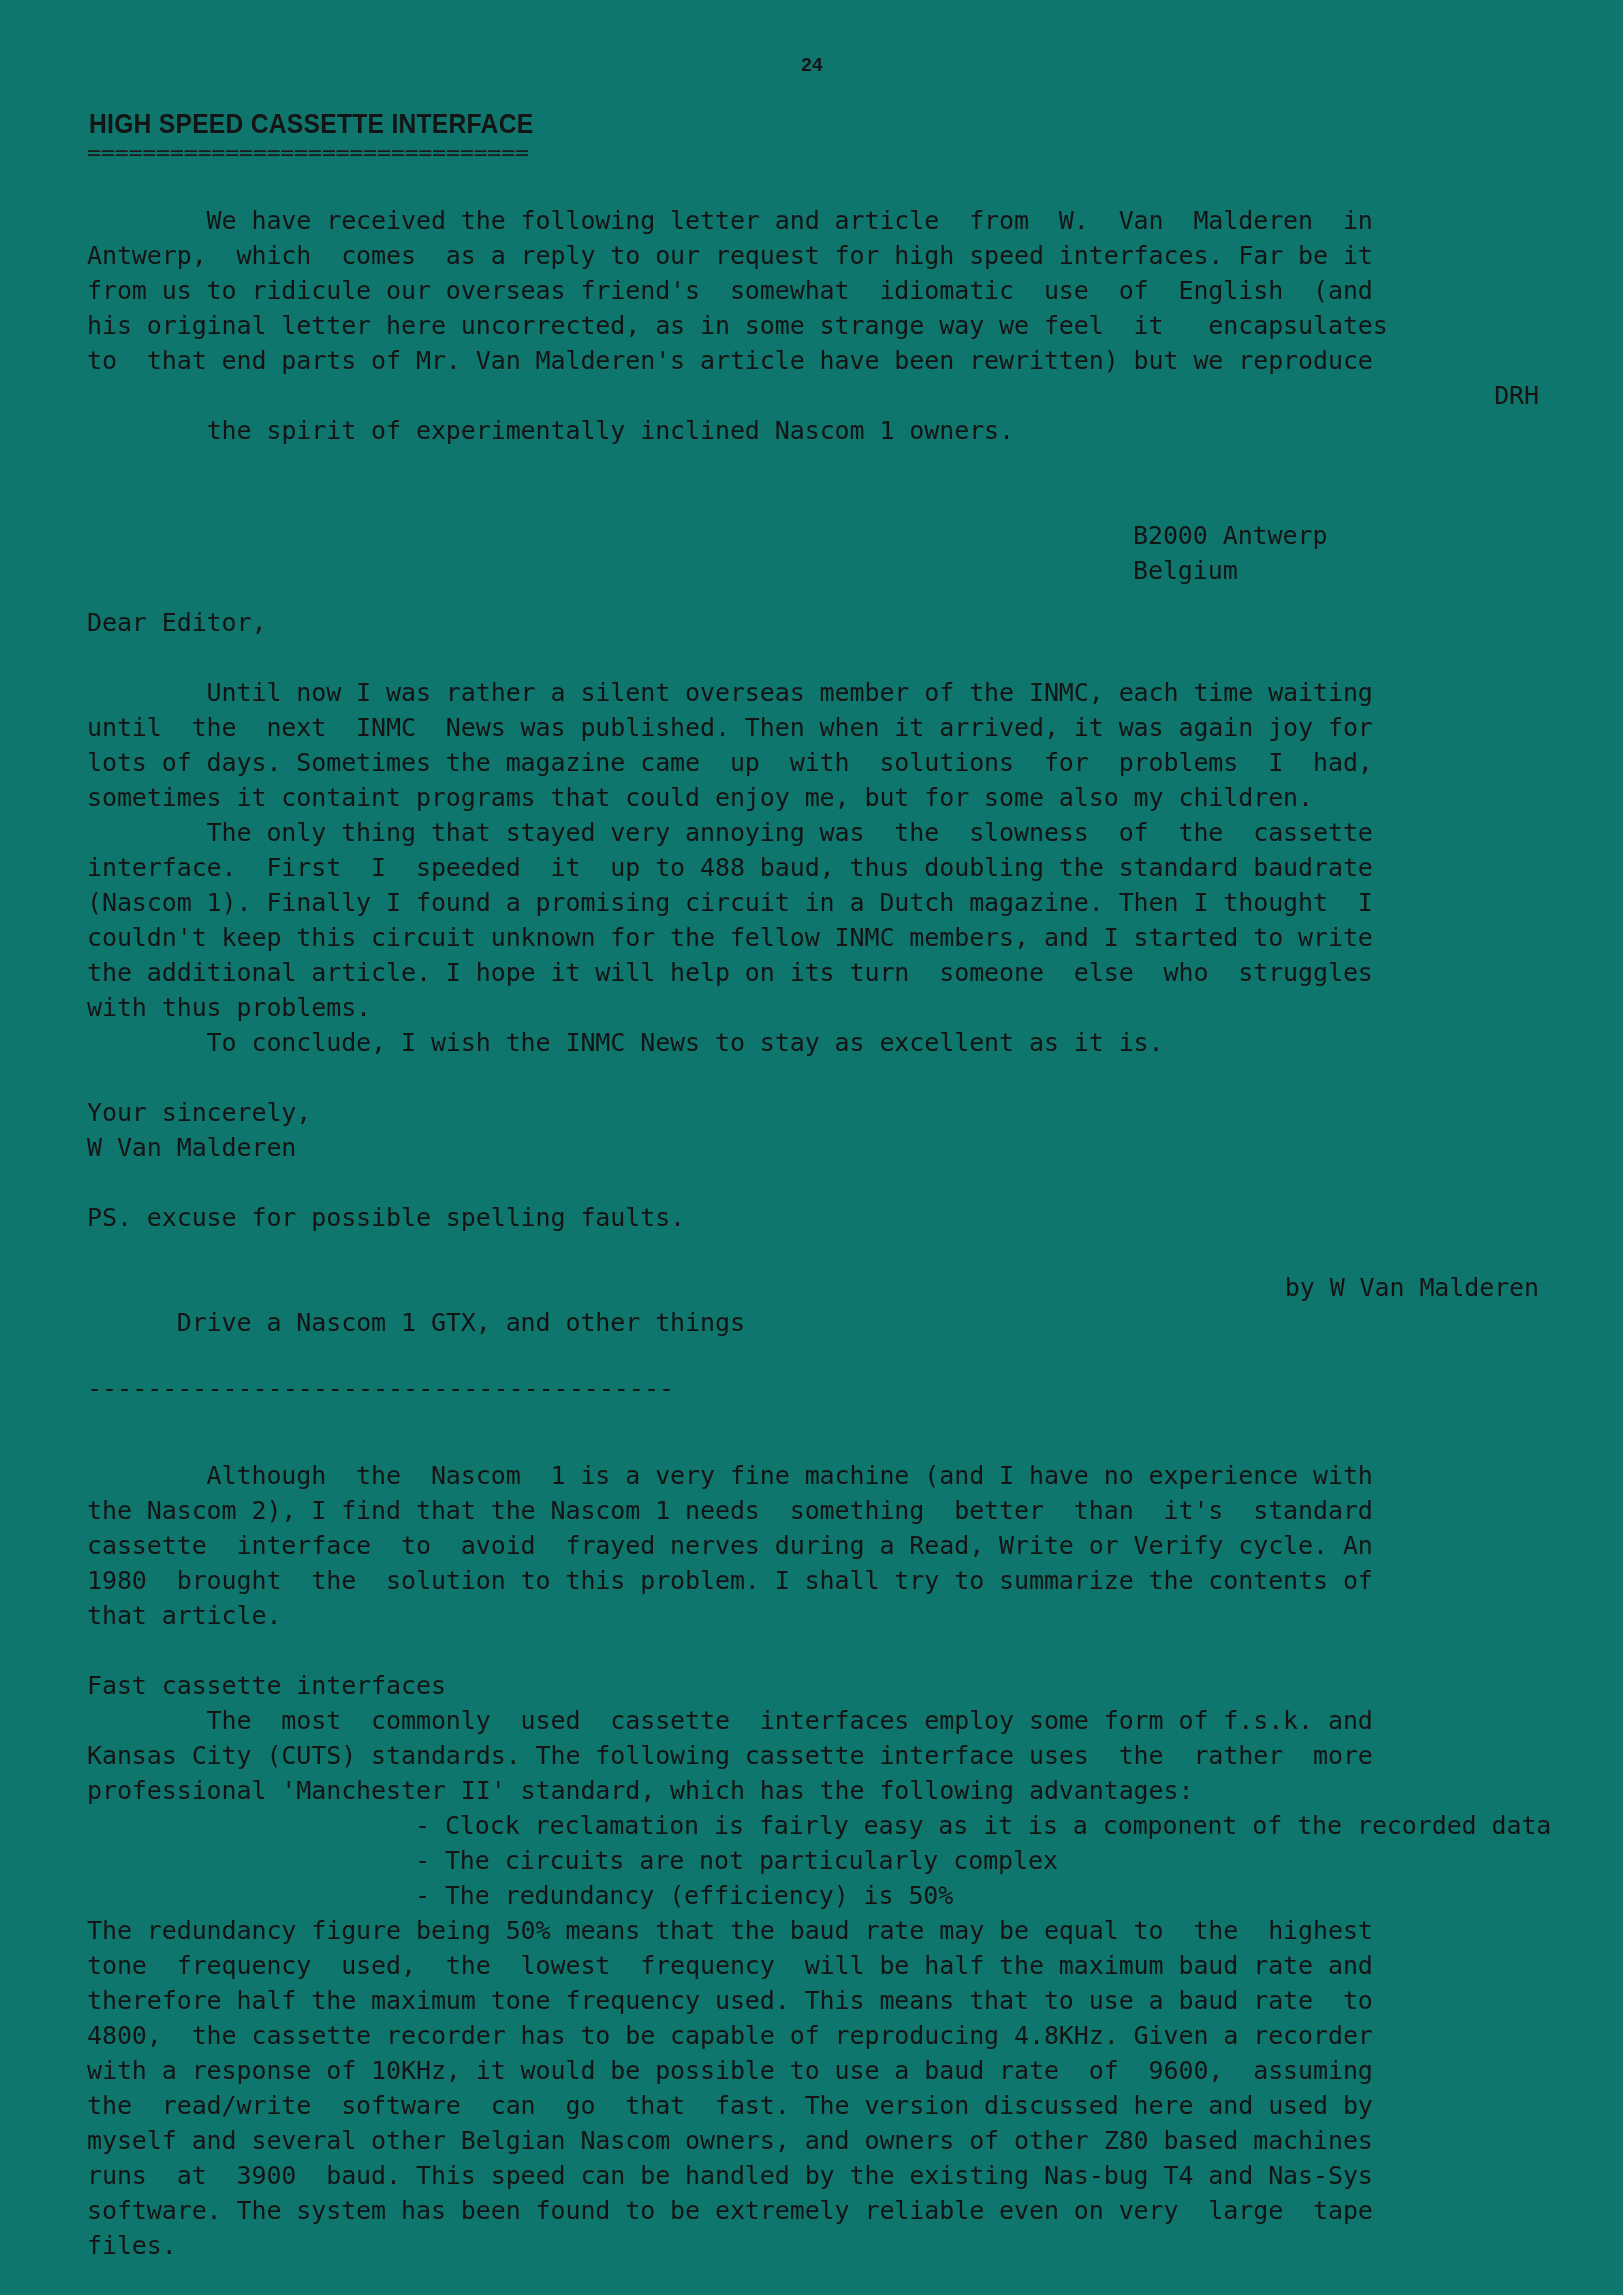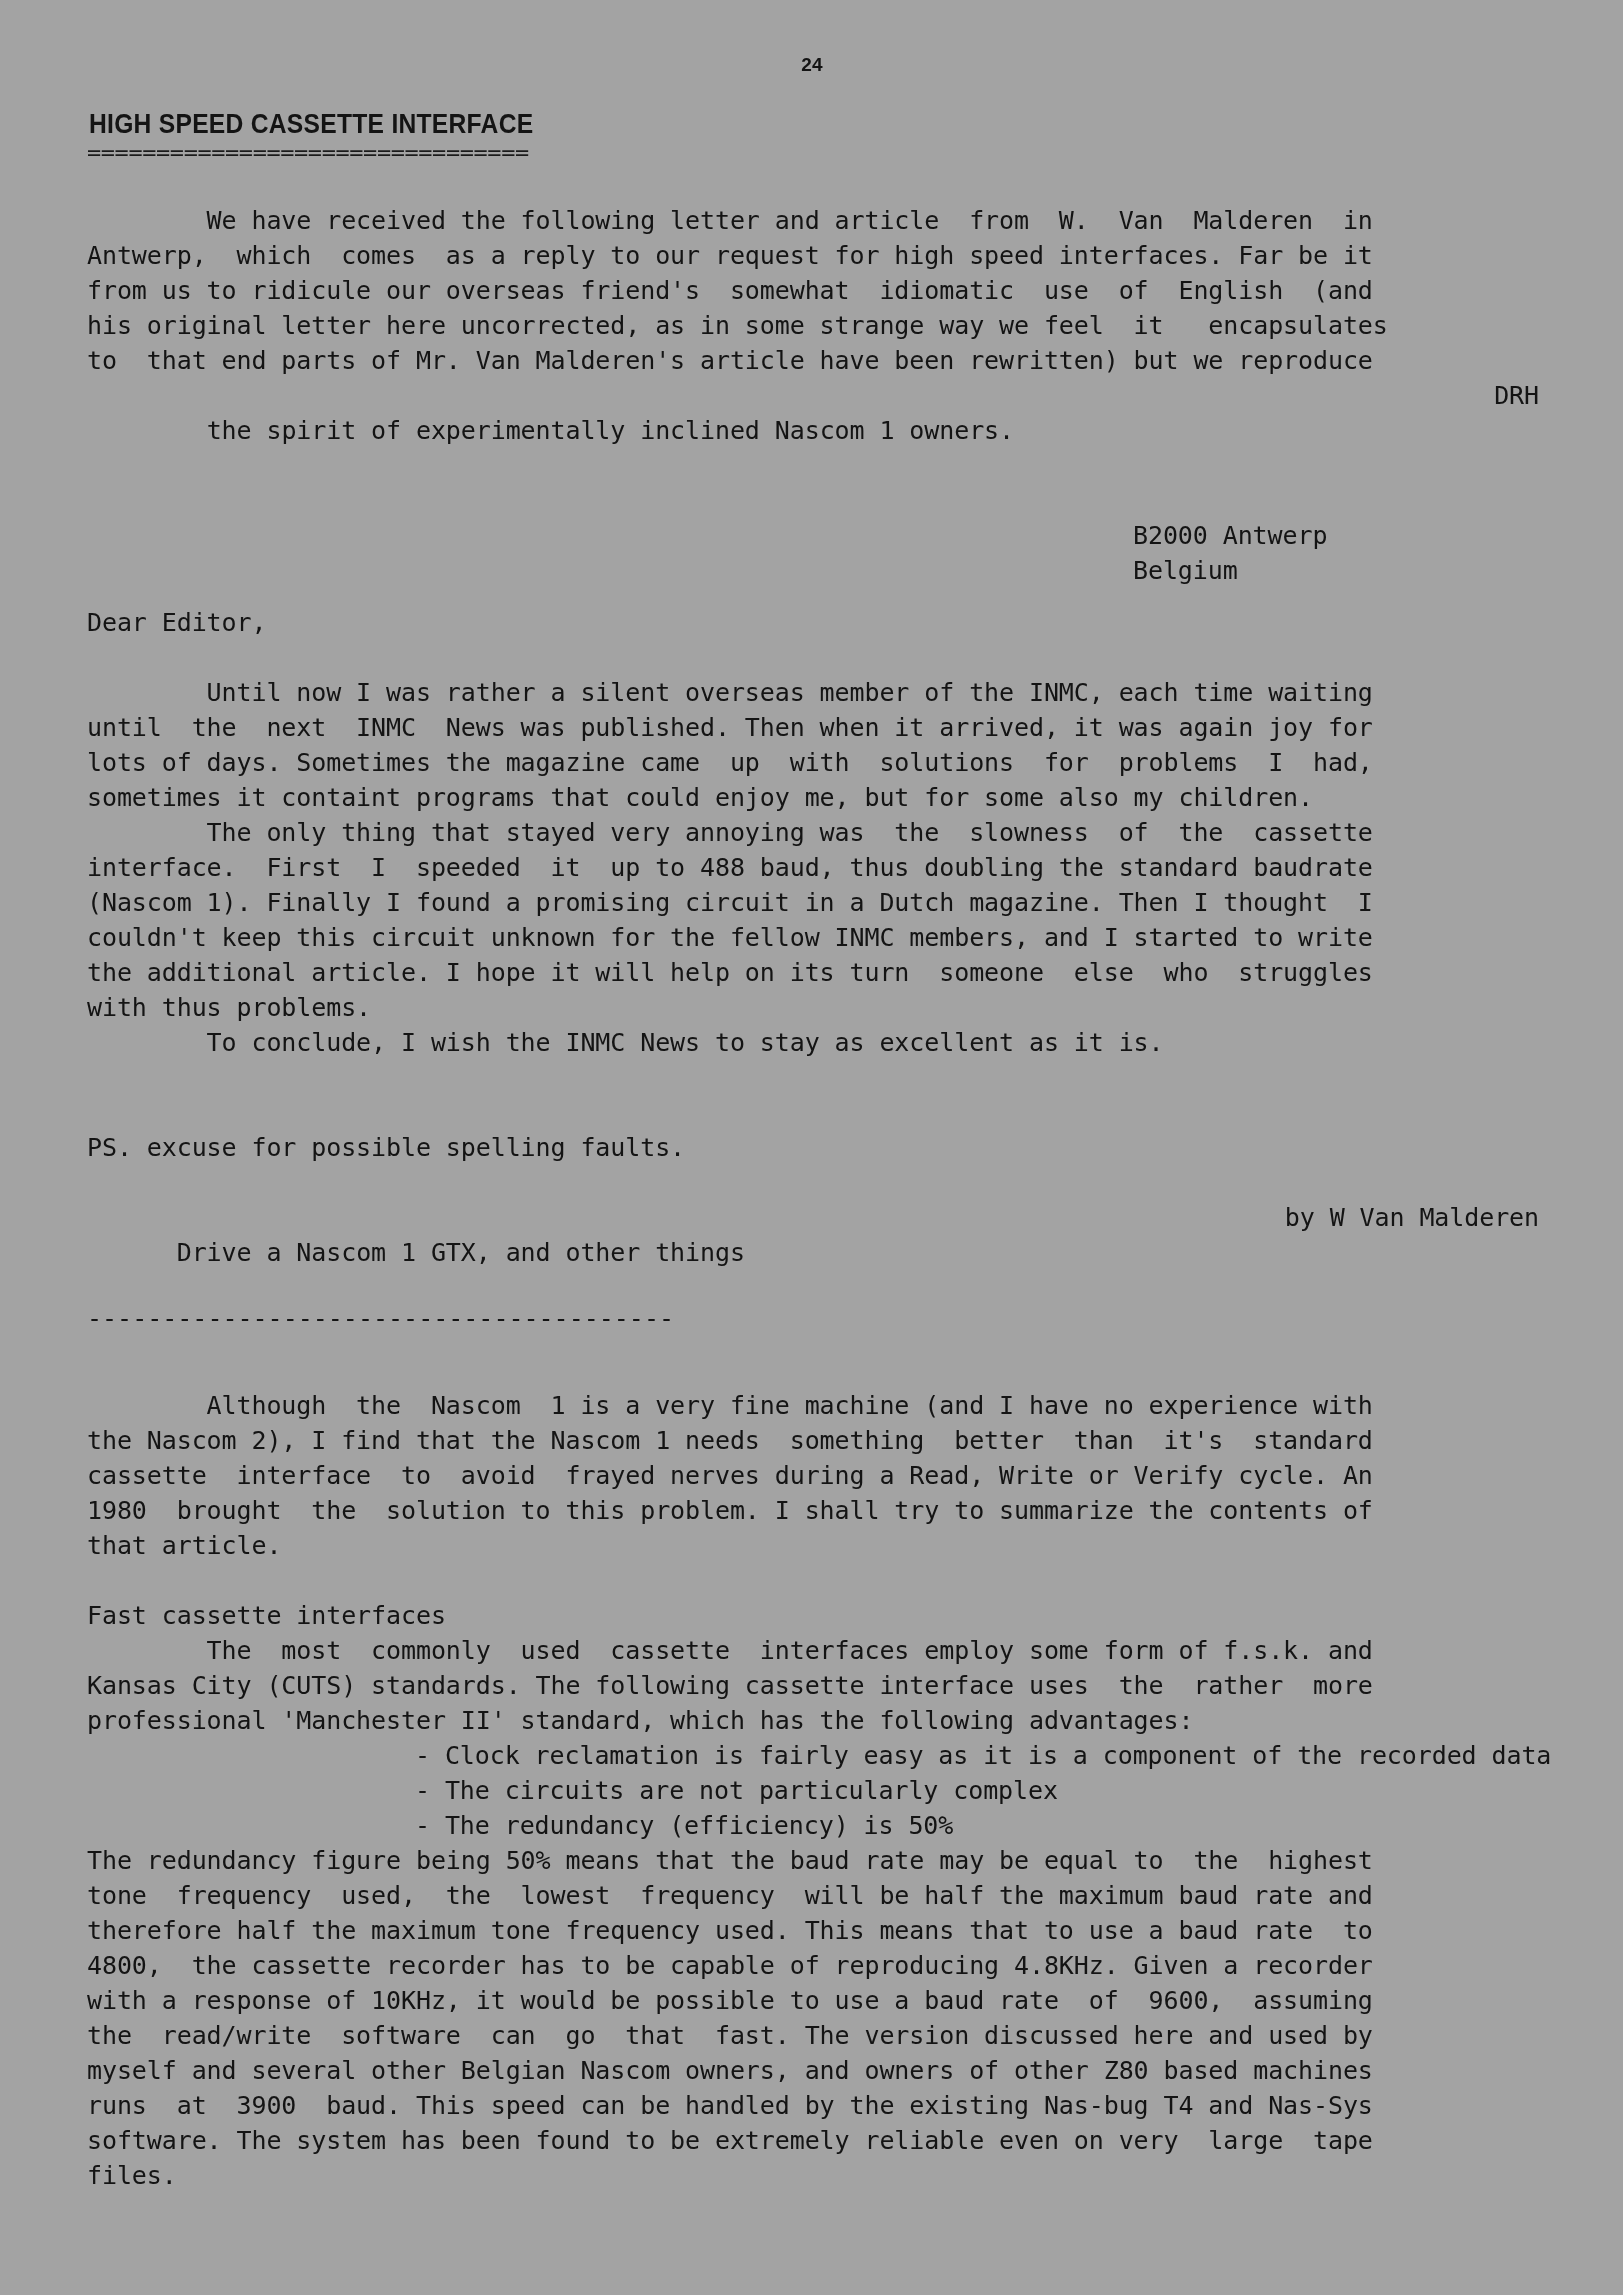--- a/index.html
+++ b/index.html
@@ -21,7 +21,7 @@
     left: 0; top: 0;
     width: 1624px;
     height: 2295px;
-    background: #a3a3a3;
+    background: #0f766e;
   }
 
   

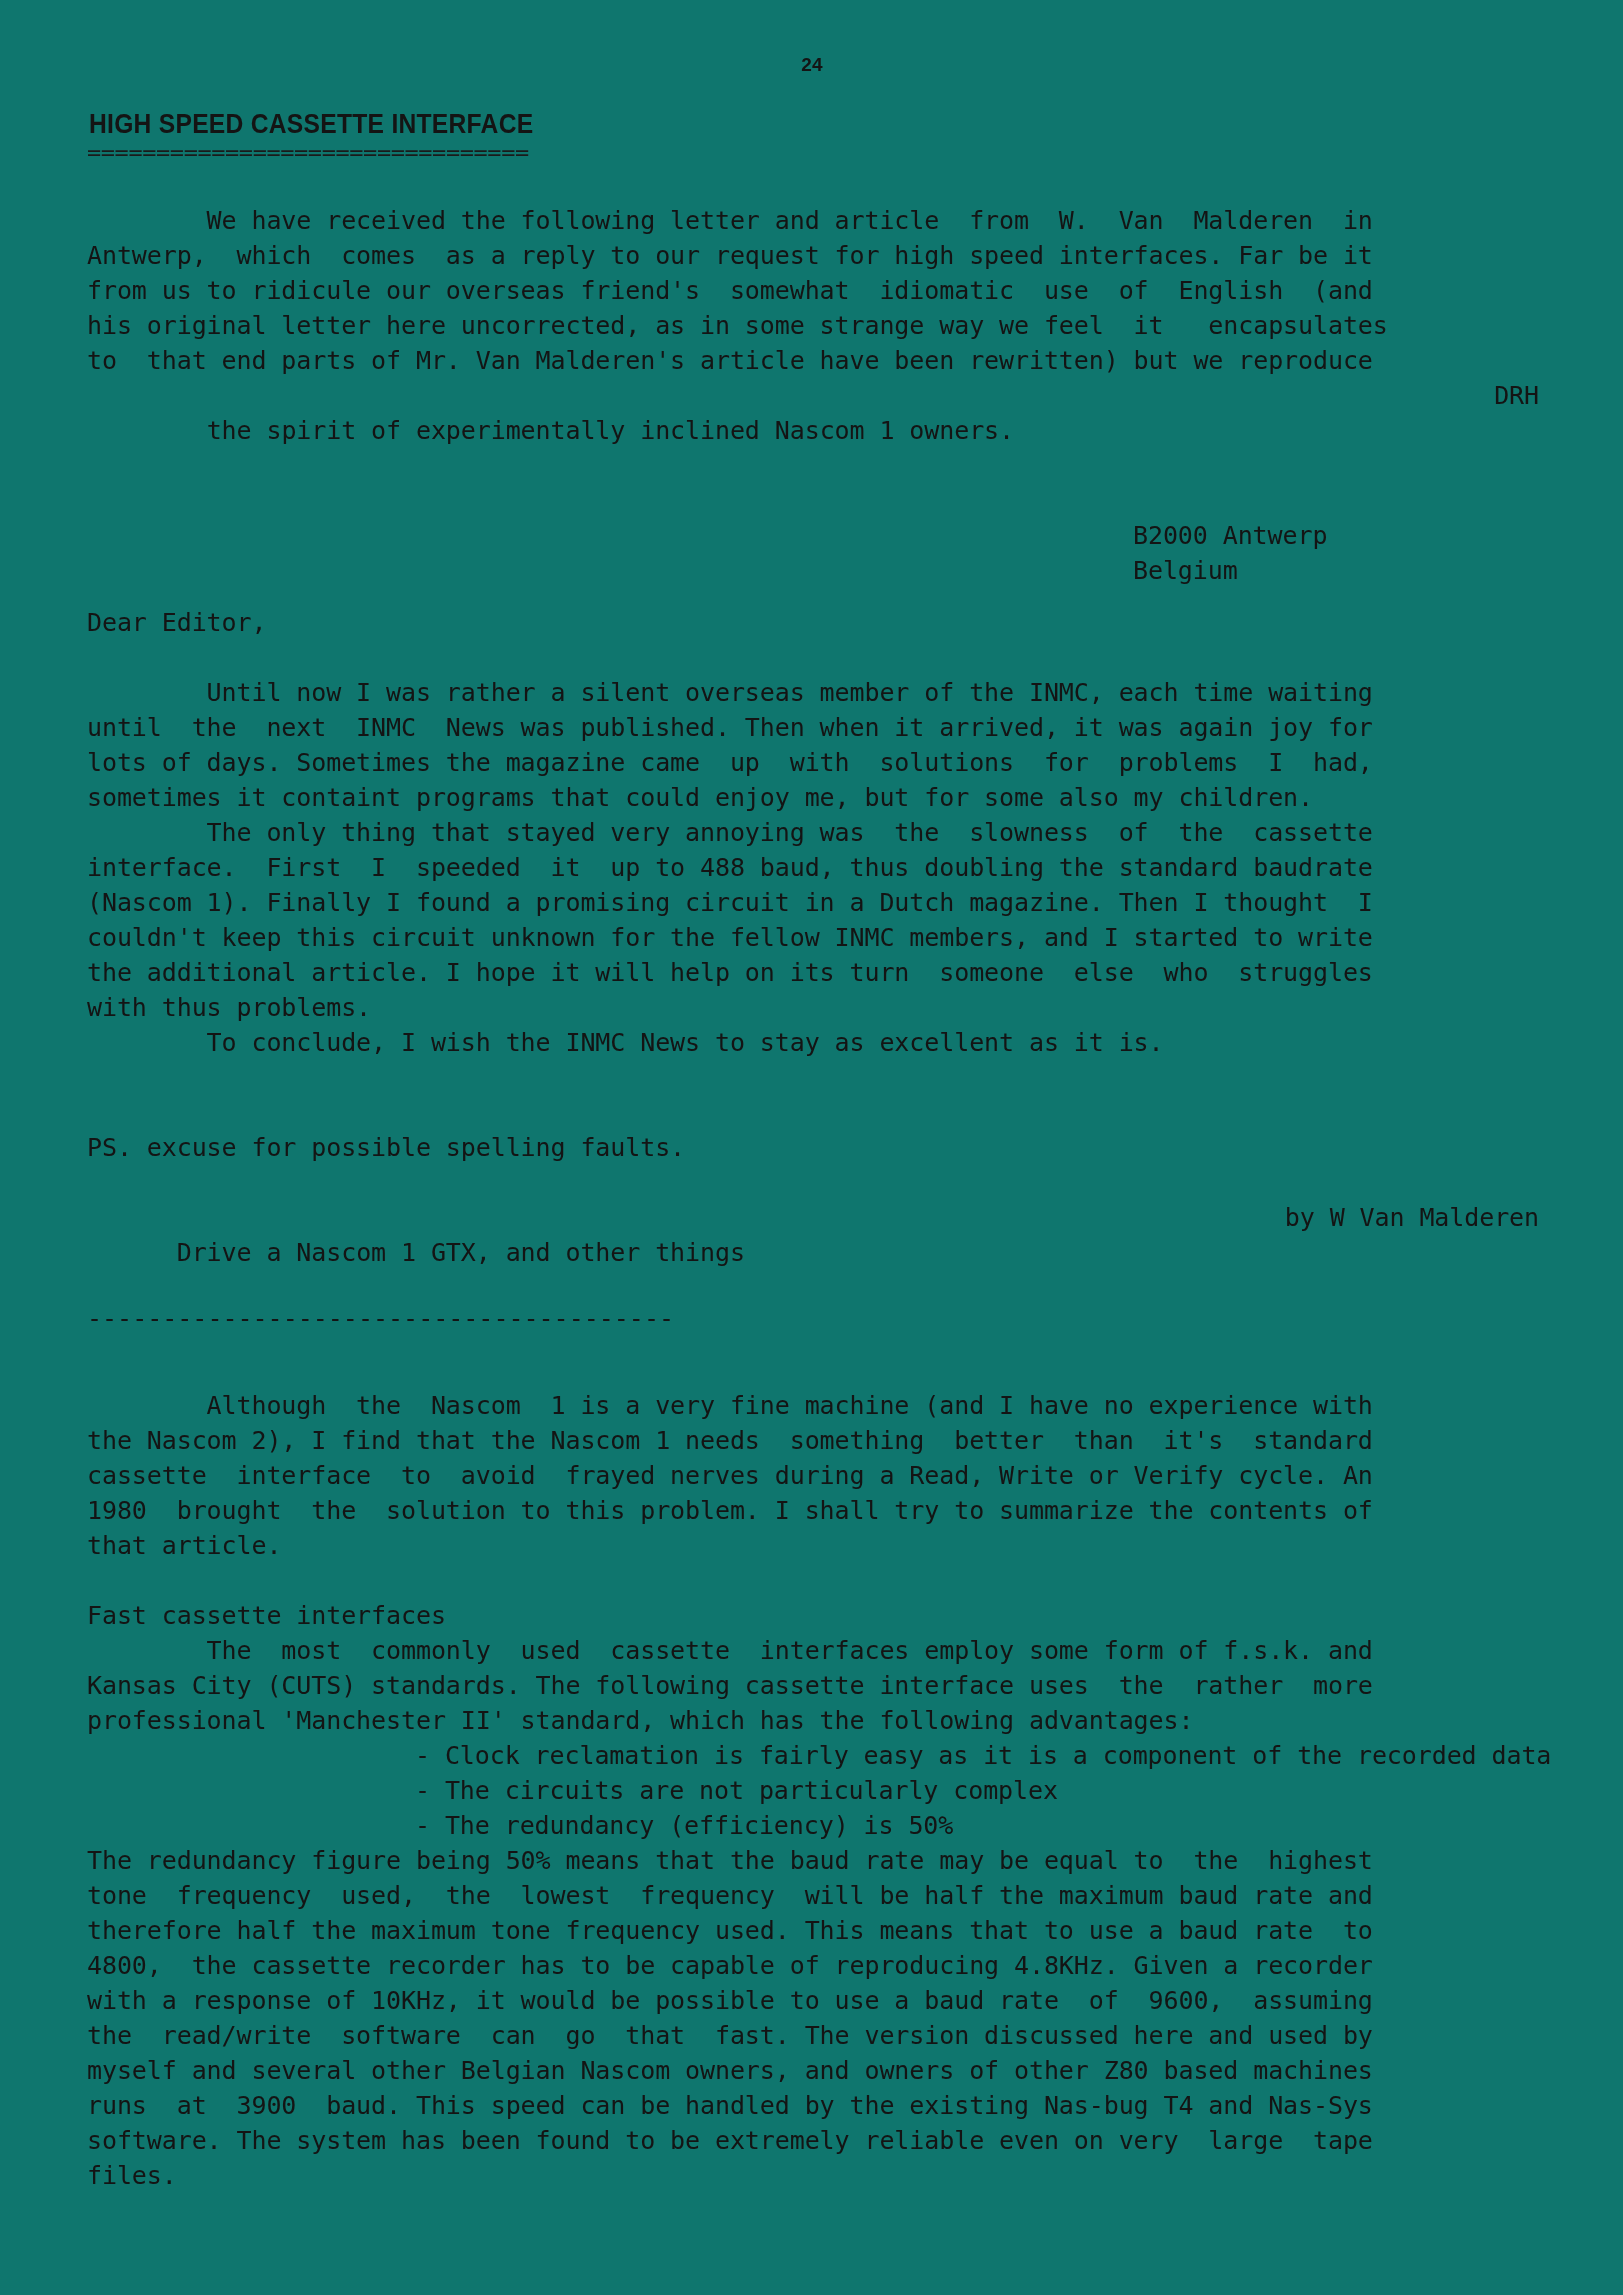--- a/index.html
+++ b/index.html
@@ -173,6 +173,10 @@
 
     <span class="spacer-h"></span>
 
+    <div>
+      <span class="line">Your sincerely,</span>
+      <span class="line">W Van Malderen</span>
+    </div>
 
     <span class="spacer-h"></span>
 

